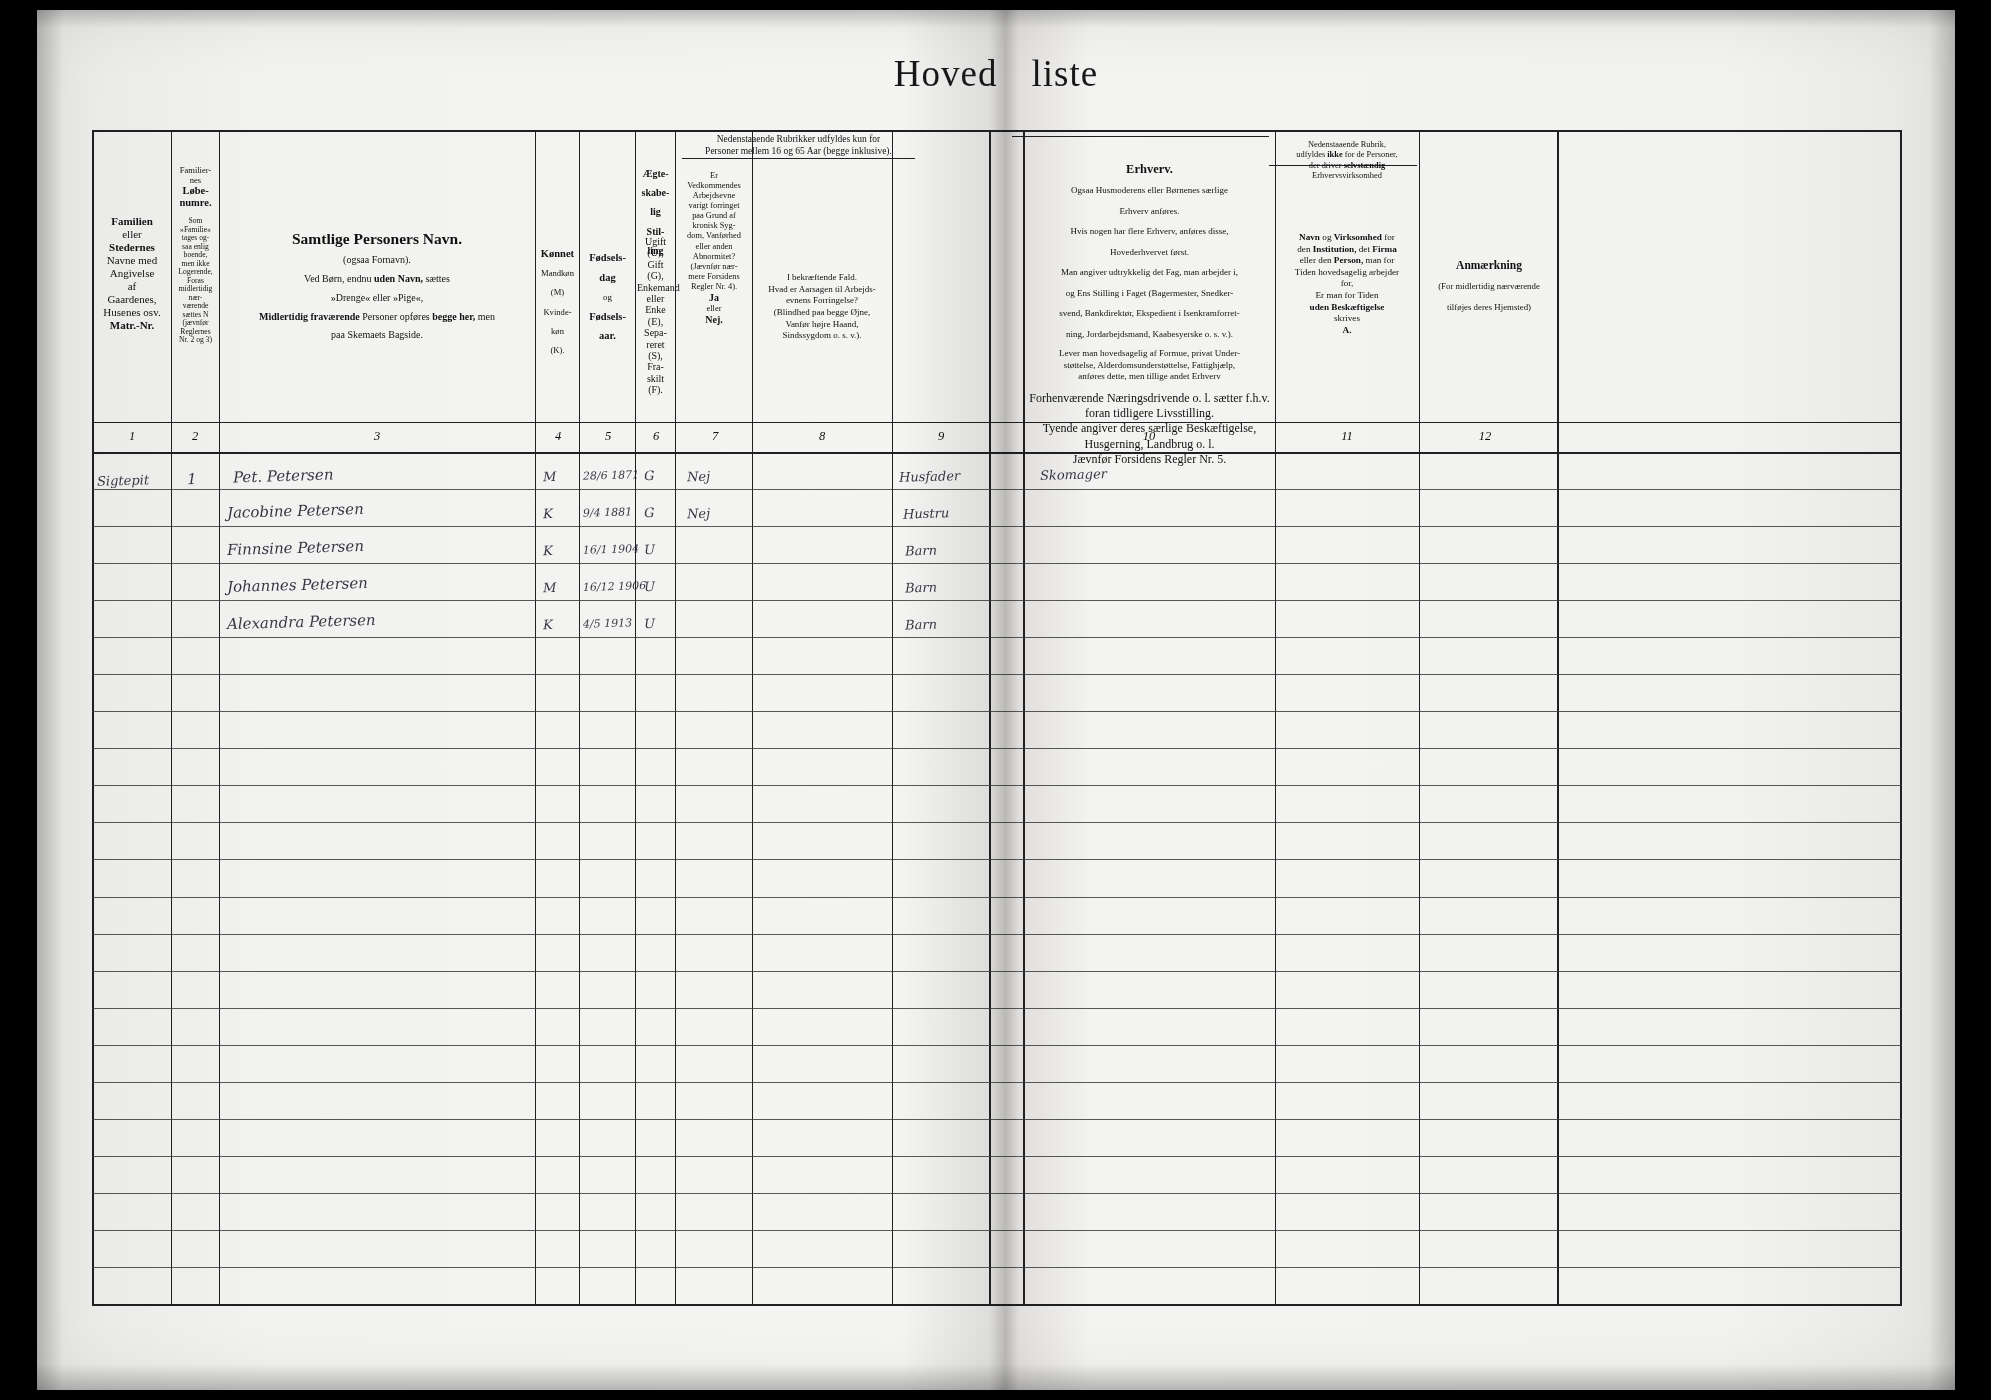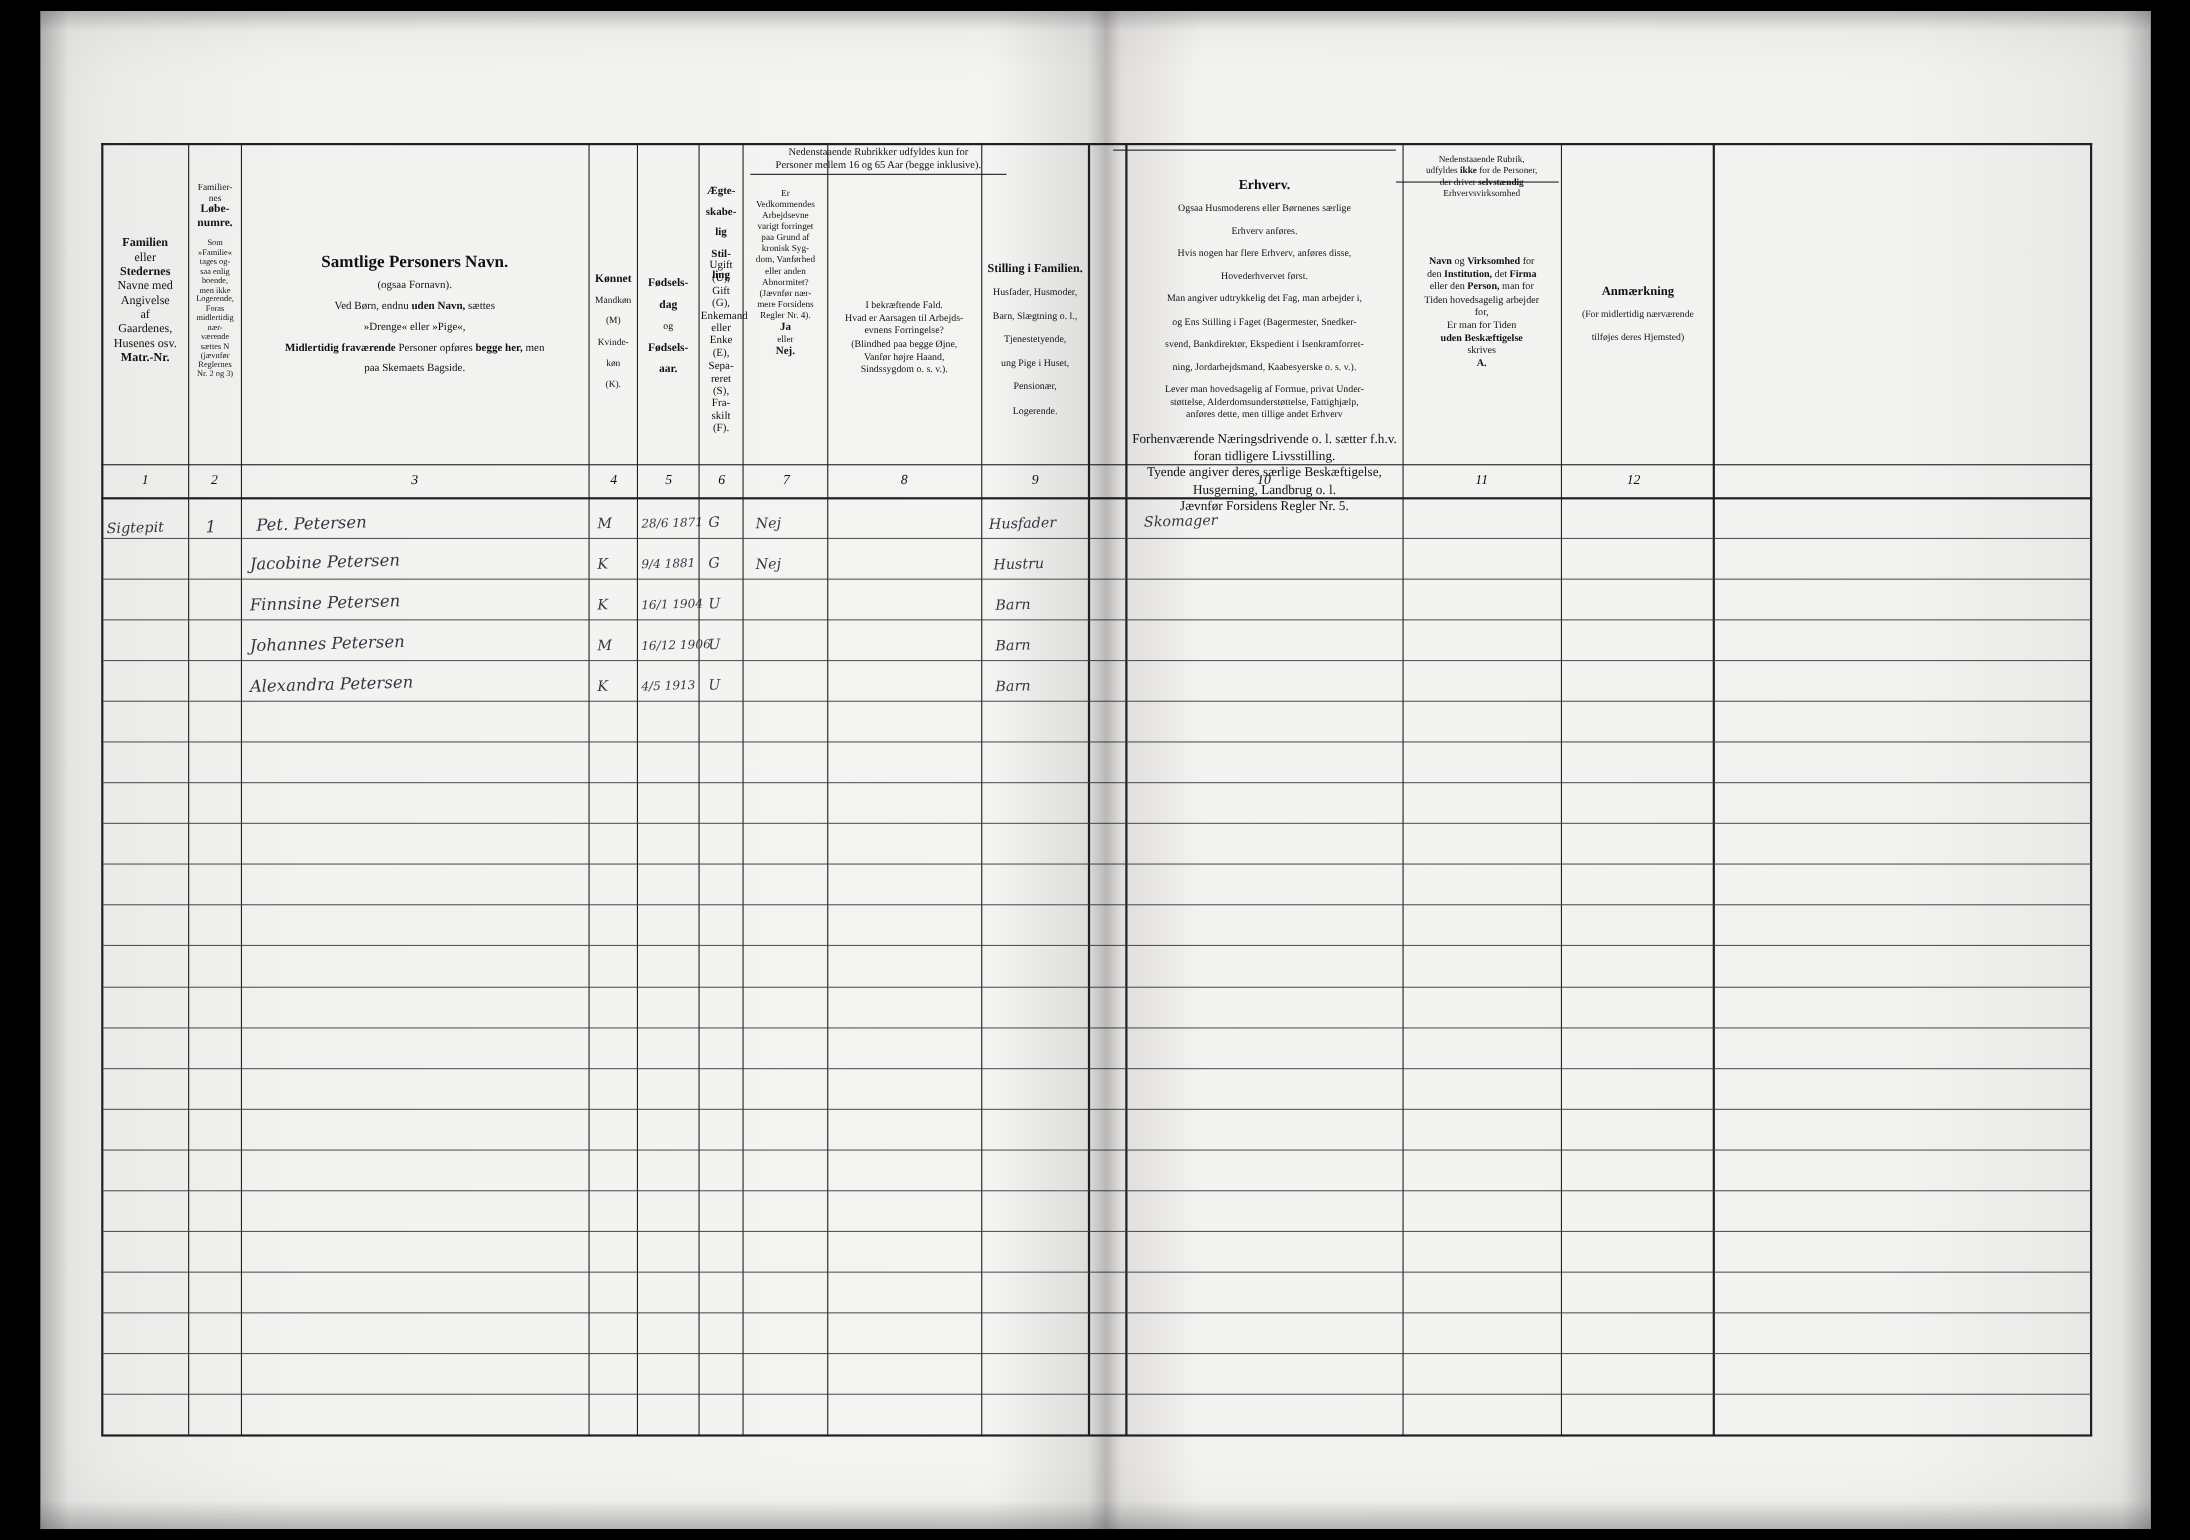--- a/index.html
+++ b/index.html
@@ -65,6 +65,9 @@
 
   <div class="sheet">
 
+    <div id="title">
+      <span>Hoved</span><span class="gap"></span><span>liste</span>
+    </div>
 
     <div class="hline thick" style="left:55px;top:120px;width:1810px;"></div>
 

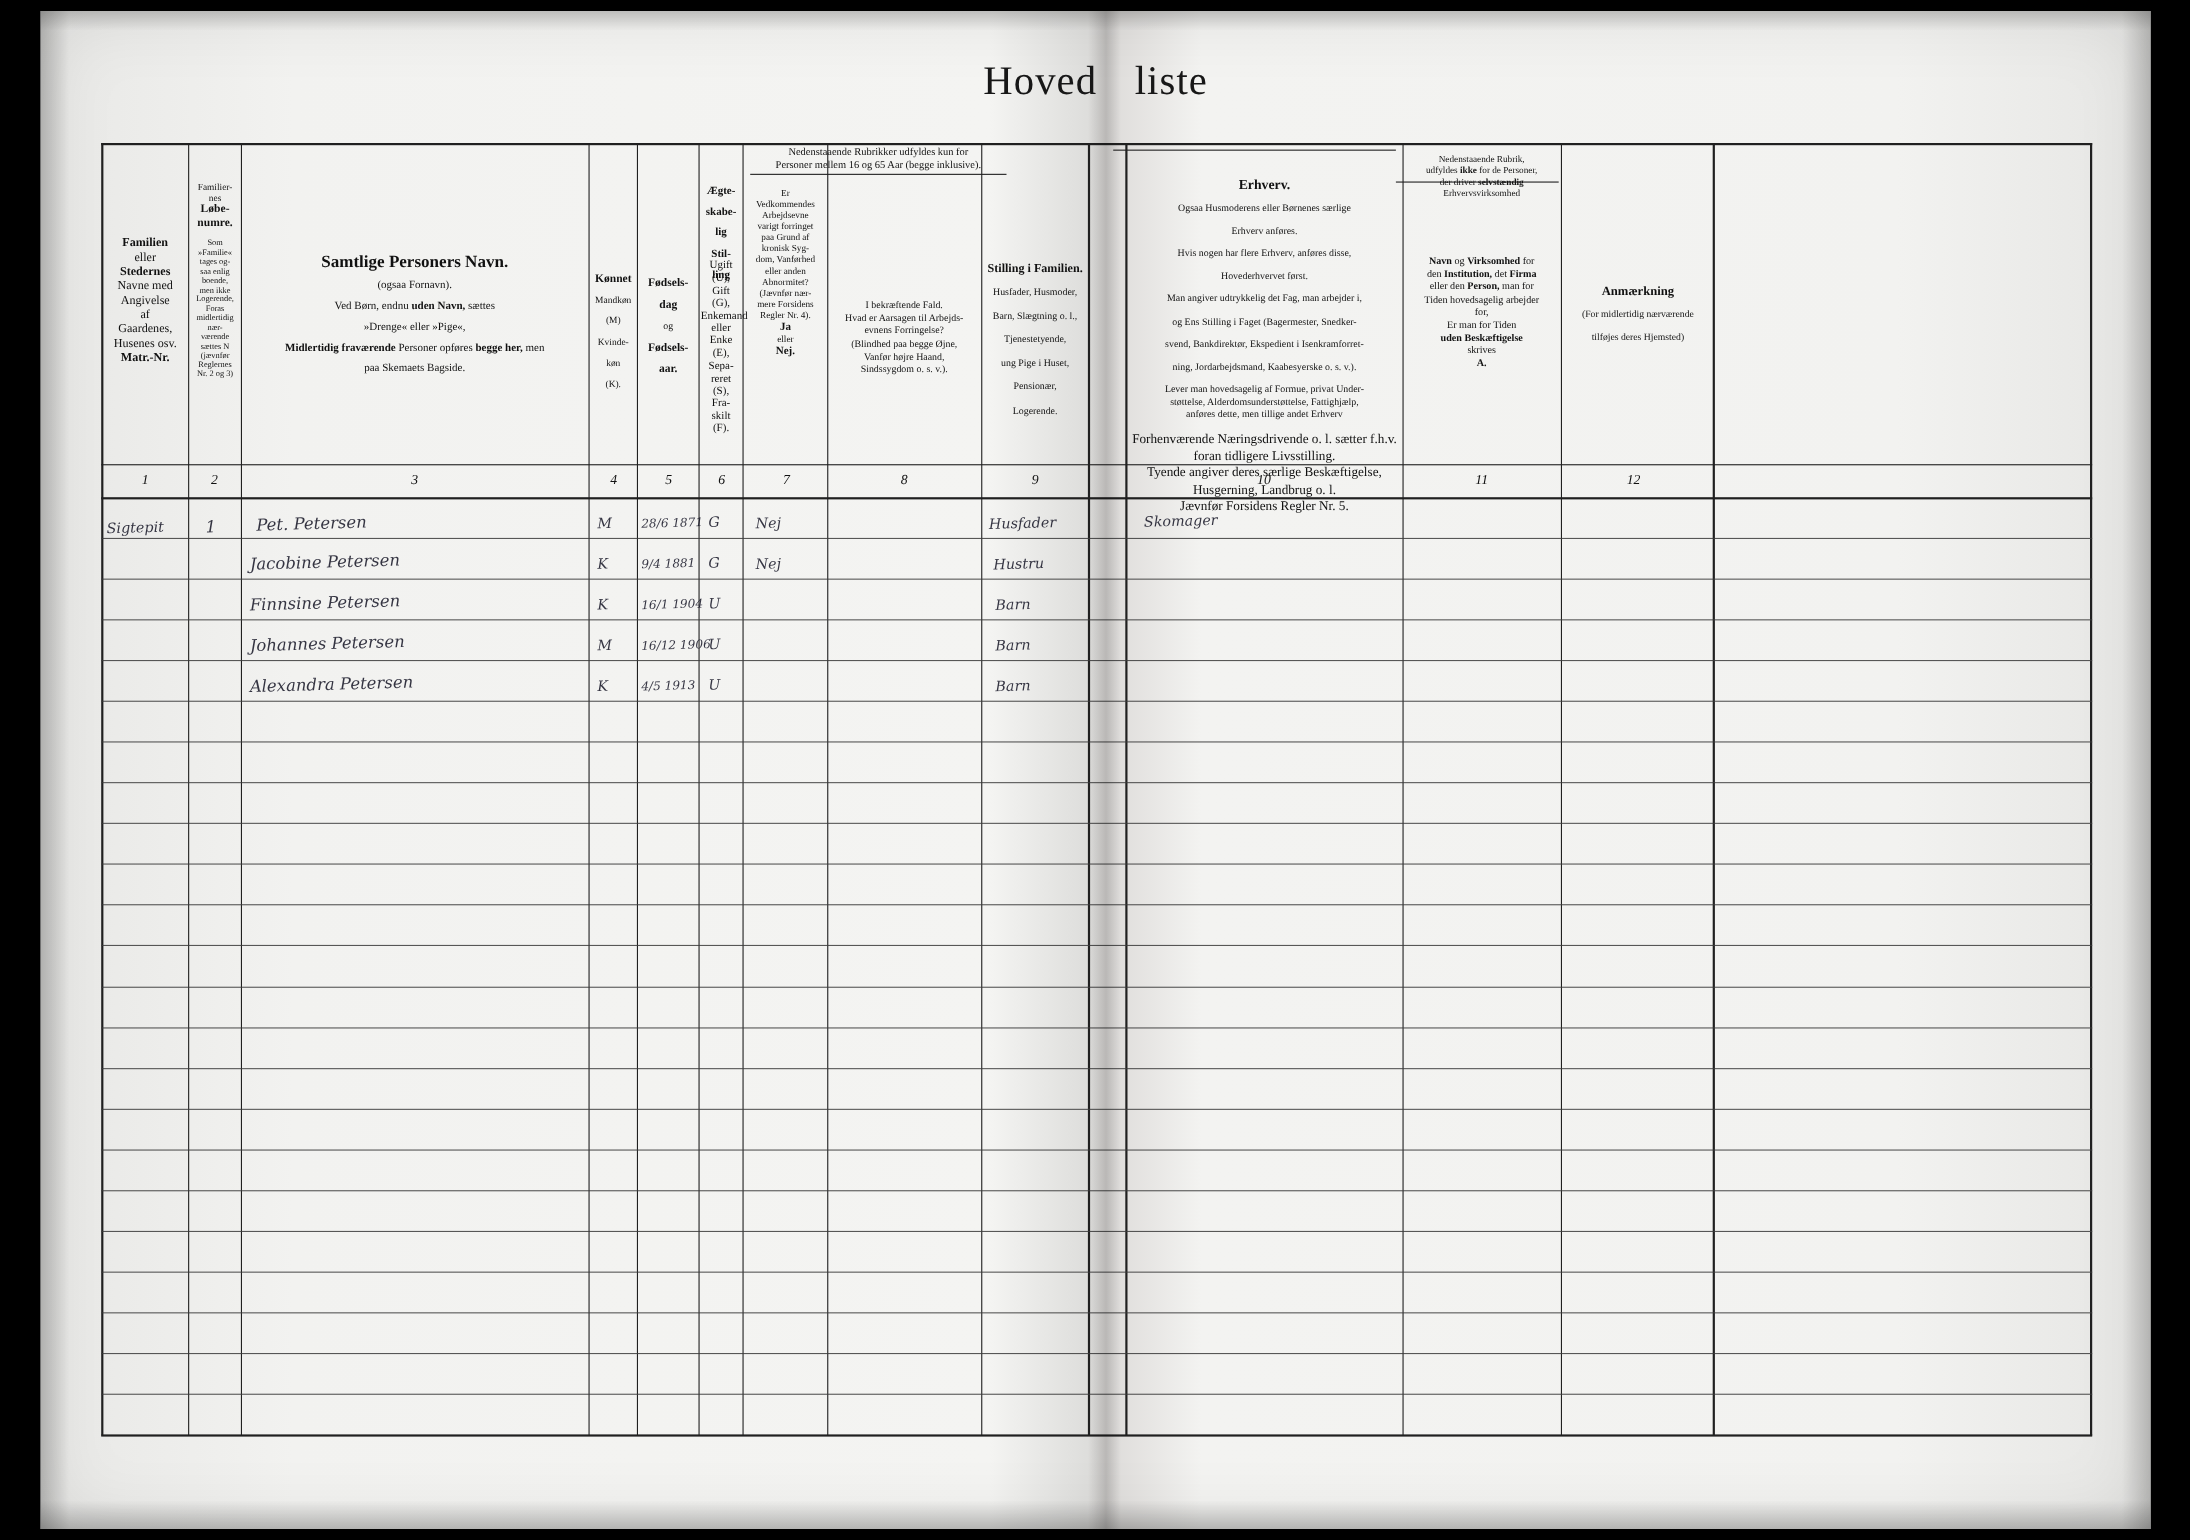--- a/index.html
+++ b/index.html
@@ -147,10 +147,6 @@
       I bekræftende Fald.<br>Hvad er Aarsagen til Arbejds-<br>evnens Forringelse?<br>(Blindhed paa begge Øjne,<br>Vanfør højre Haand,<br>Sindssygdom o. s. v.).
     </div>
 
-    <div class="hdr" style="left:857px;top:222px;width:94px;line-height:1.34;">
-      <span style="font-size:11px;font-weight:bold;">Stilling i Familien.</span><br>
-      <span style="font-size:9px;">Husfader, Husmoder,<br>Barn, Slægtning o. l.,<br>Tjenestetyende,<br>ung Pige i Huset,<br>Pensionær,<br>Logerende.</span>
-    </div>
 
     <div class="hdr" style="left:990px;top:148px;width:245px;line-height:1.28;">
       <span style="font-size:12.5px;font-weight:bold;">Erhverv.</span><br>

